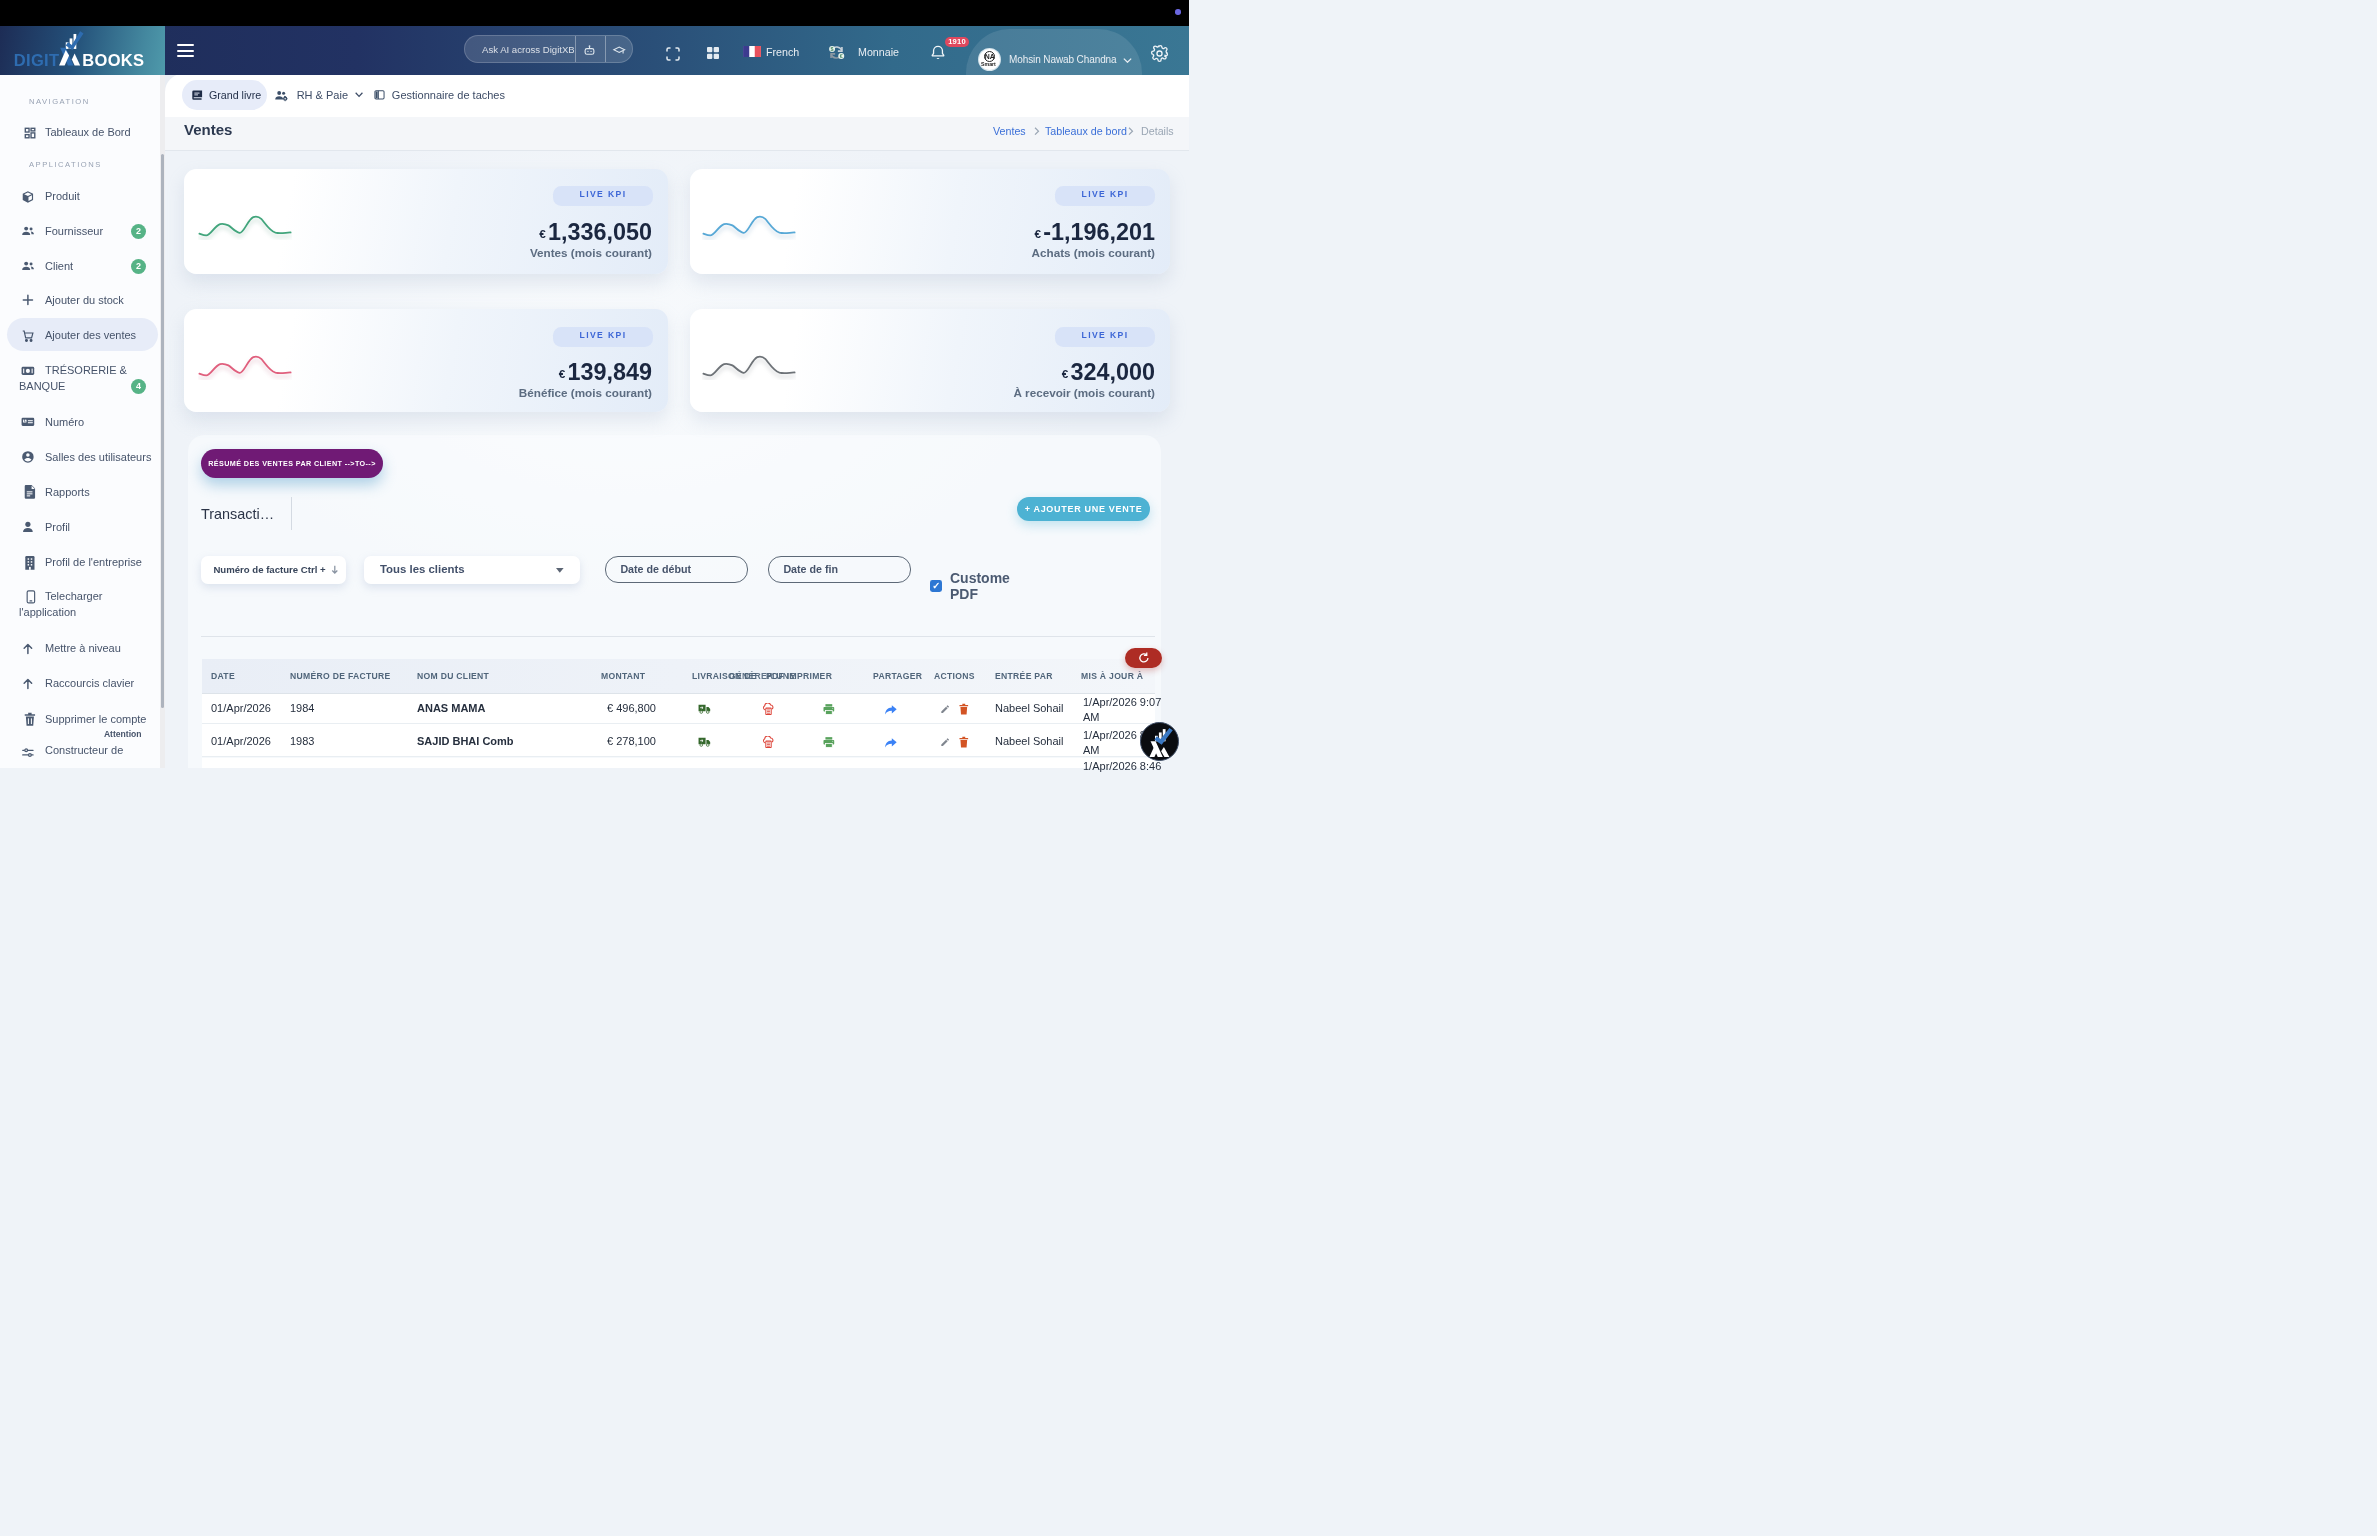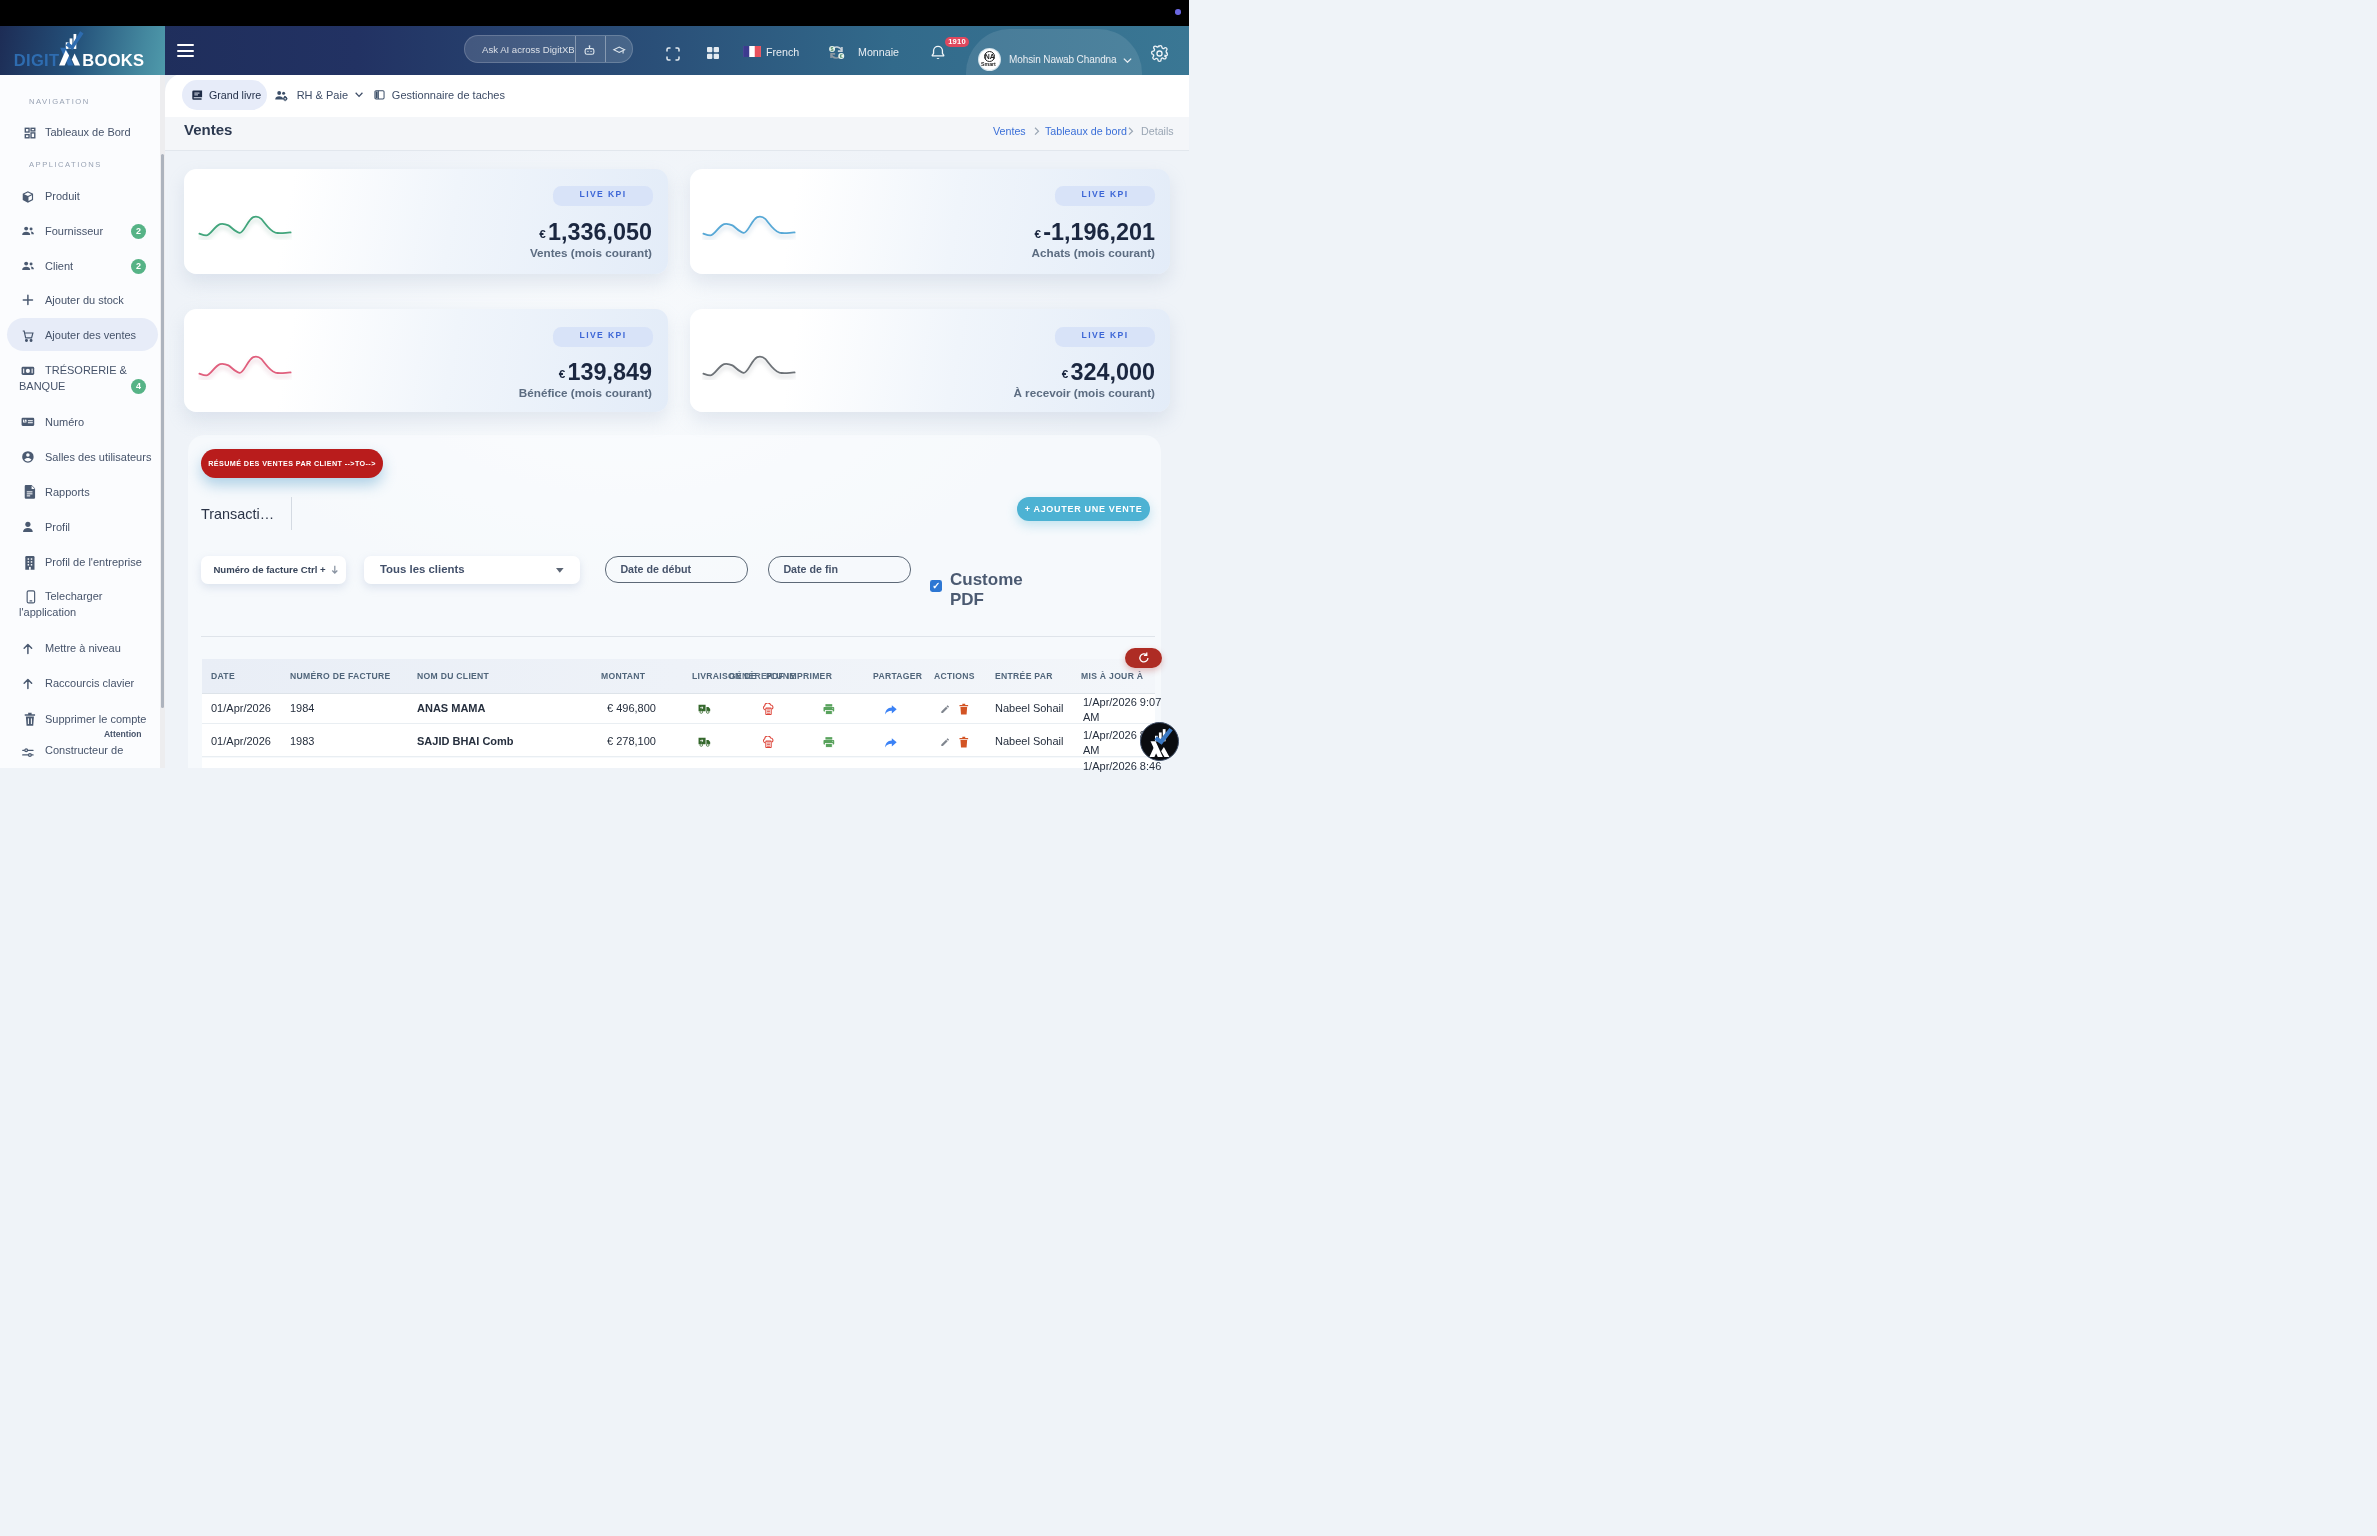--- a/index.html
+++ b/index.html
@@ -62,7 +62,7 @@
   .klabel { position:absolute; text-align:right; color:#5c6c81; font-weight:bold; font-size:11.7px; white-space:nowrap; }
   .spark { position:absolute; }
   
-  #resume { position:absolute; left:201px; top:449px; width:182px; height:29px; border-radius:14.4px; background:#b91c1c;
+  #resume { position:absolute; left:201px; top:449px; width:182px; height:29px; border-radius:14.4px; background:#701a75;
     color:#fff; font-size:7.2px; font-weight:bold; letter-spacing:0.4px; text-align:center; line-height:29px; white-space:nowrap;
     box-shadow:0 6.9px 13.8px rgba(88,160,203,0.45); }
   #transhead { position:absolute; left:201px; top:506px; font-size:14.4px; color:#2b3447; }

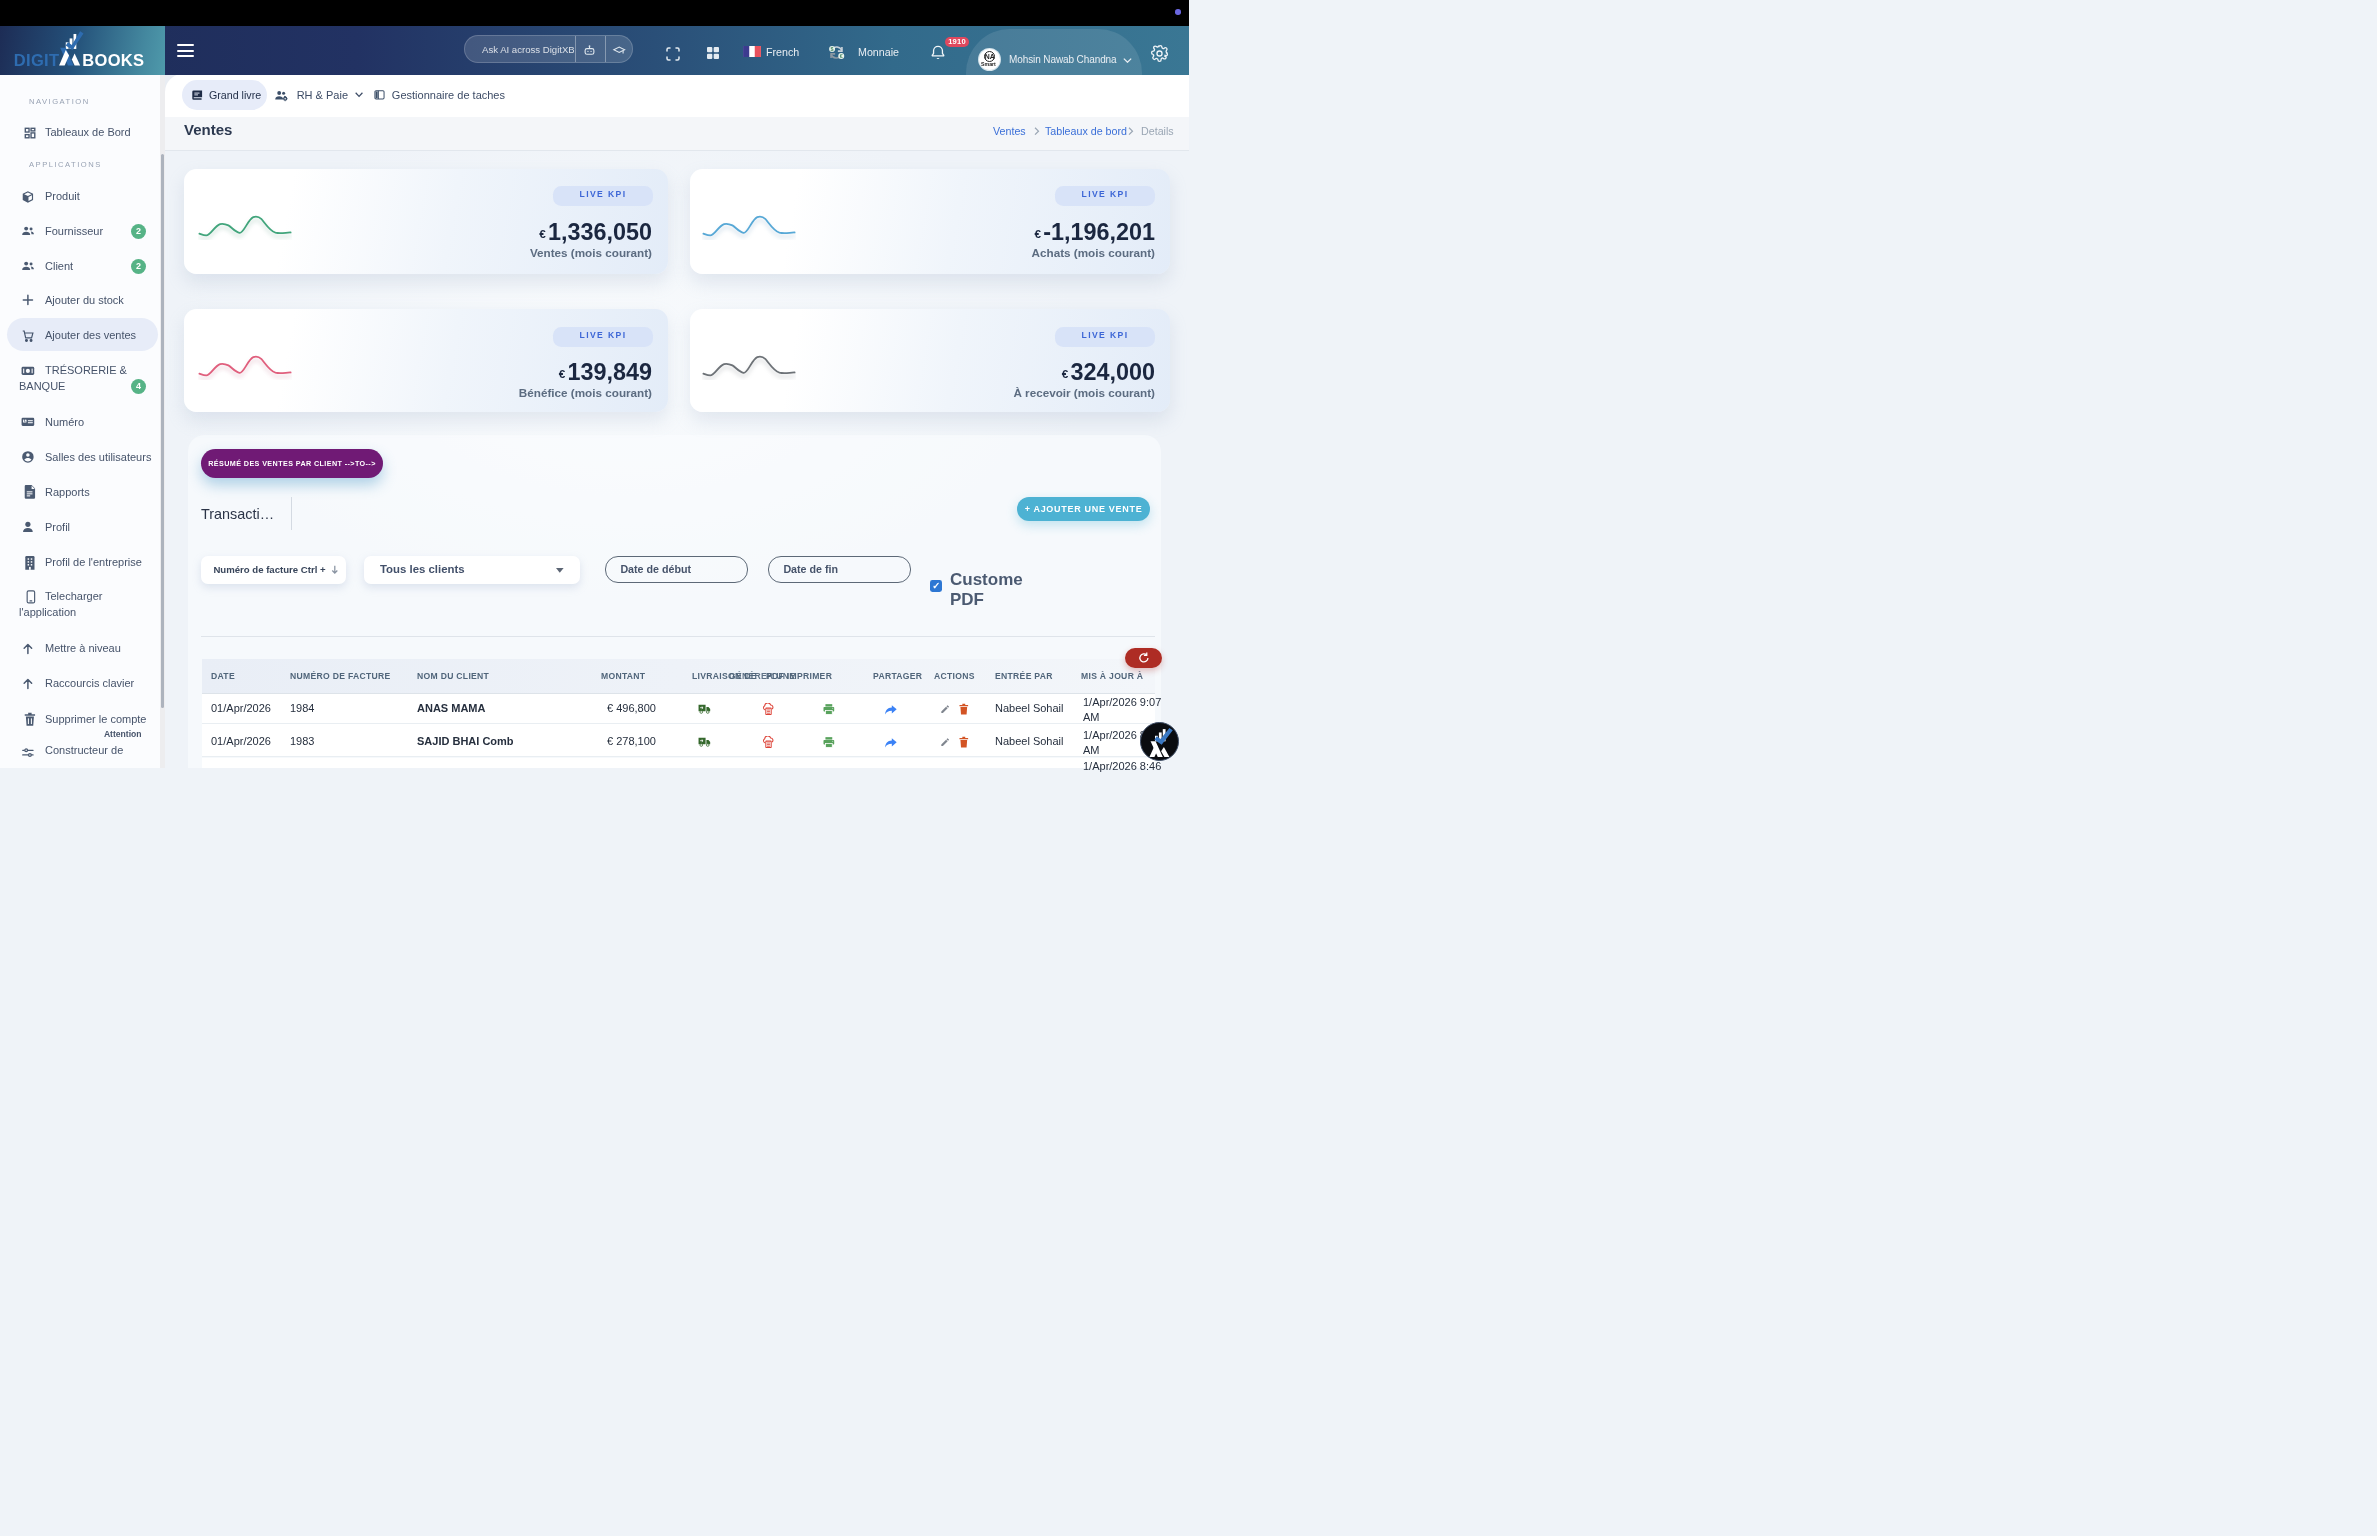--- a/index.html
+++ b/index.html
@@ -414,7 +414,7 @@
   <span style="position:absolute;left:14.4px;top:6.2px;font-size:10.7px;font-weight:bold;color:#46536a;">Date de fin</span>
 </div>
 <div id="checkbox">✓</div>
-<div style="position:absolute;left:950px;top:570px;font-size:17px;font-weight:bold;color:#4b5a71;">Custome<br>PDF</div>
+<div style="position:absolute;left:950px;top:570px;font-size:14px;font-weight:bold;color:#4b5a71;">Custome<br>PDF</div>
 <div id="hdivider"></div>
 <div style="position:absolute;left:202px;top:659px;width:953px;height:34px;background:linear-gradient(90deg,#e9eef6,#f3f6fa);"></div>
 

